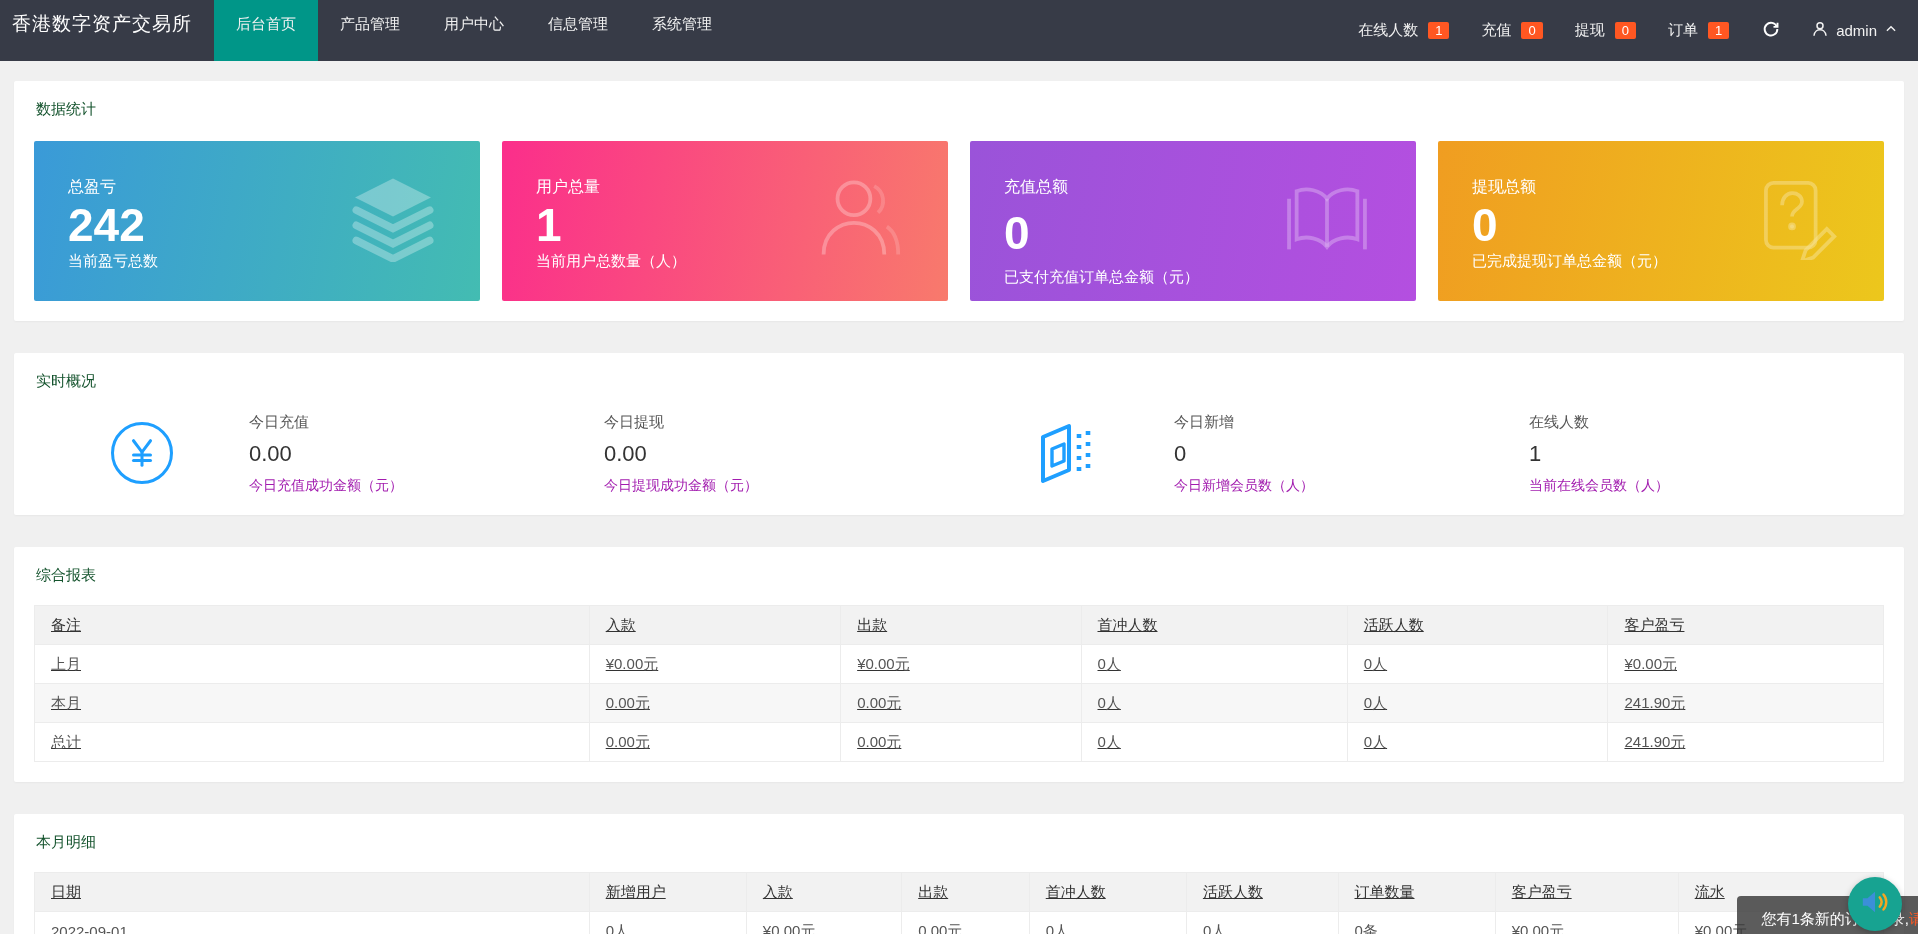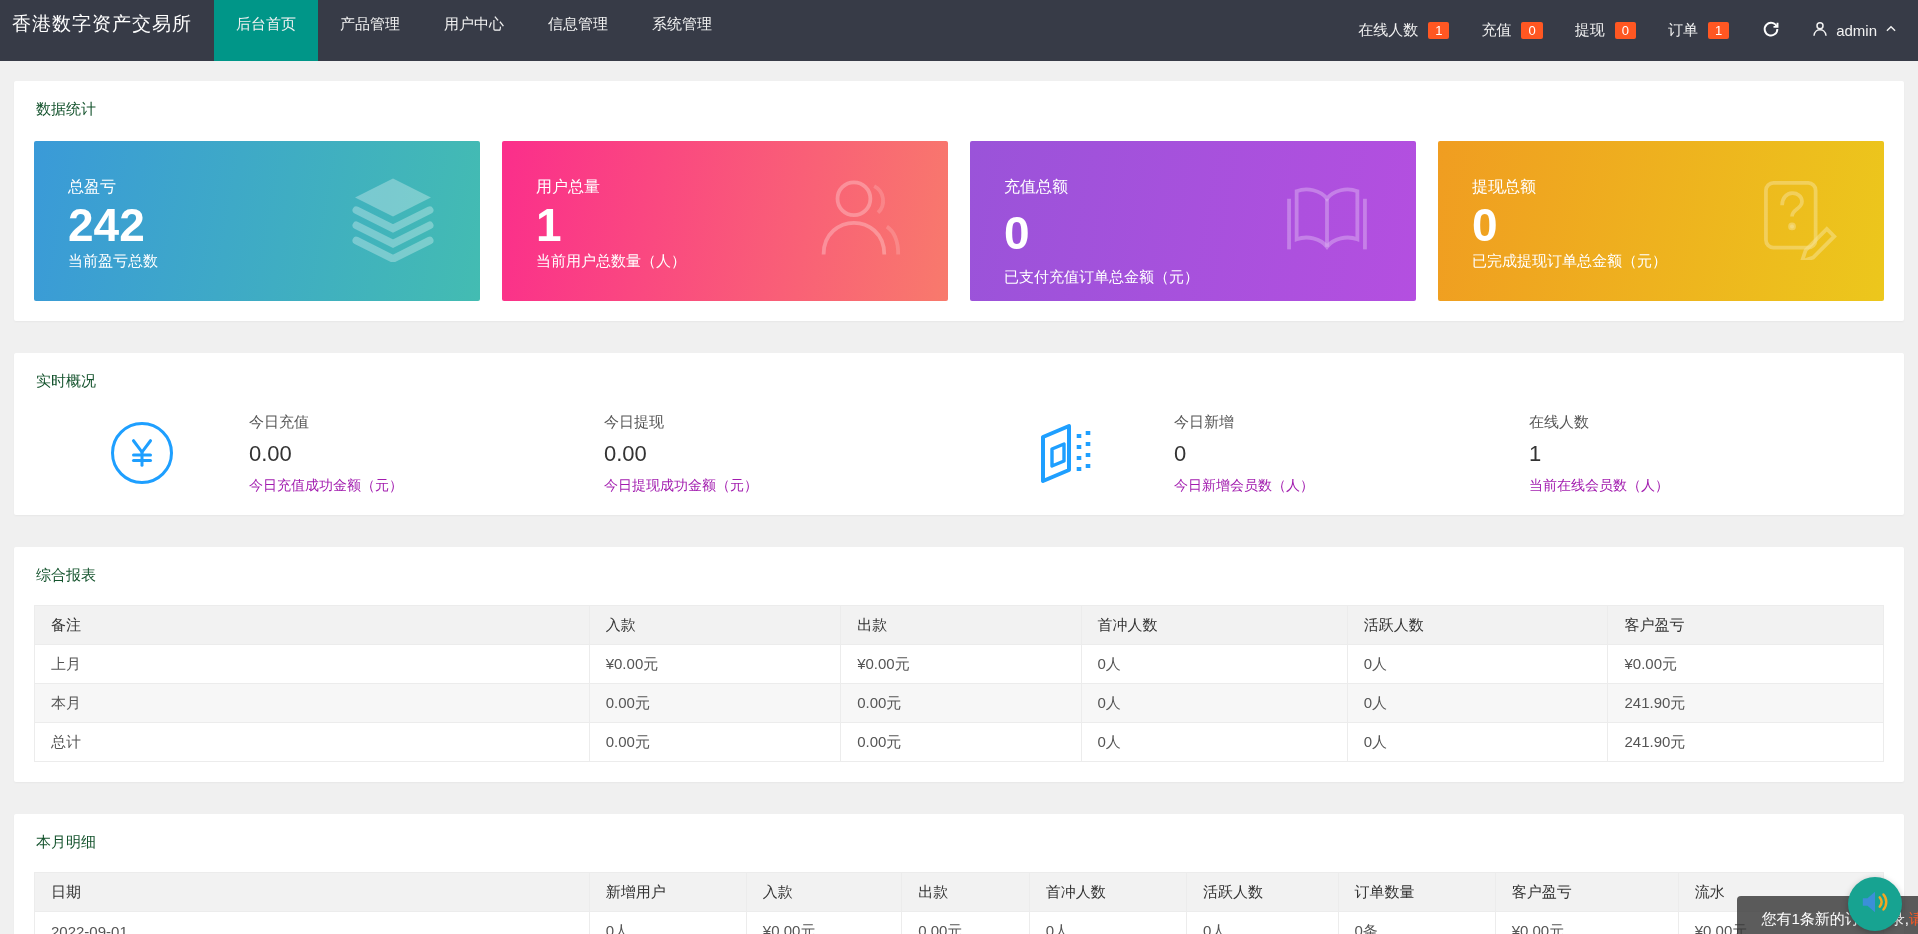--- a/index.html
+++ b/index.html
@@ -44,7 +44,7 @@
   .ov-caption { font-size:14px; color:#a21caf; }
 
   
-  table { width:100%; border-collapse:collapse; margin-top:20px; table-layout:fixed; }
+  table { width:100%; border-collapse:collapse; margin-top:20px; table-layout:fixed;text-decoration:underline; }
   th, td { border:1px solid #ececec; font-weight:normal; text-align:left; padding:0 16px; height:39px; font-size:15px; overflow:hidden; white-space:nowrap; }
   th { background:#f2f2f2; color:#333; }
   td { color:#555; }

